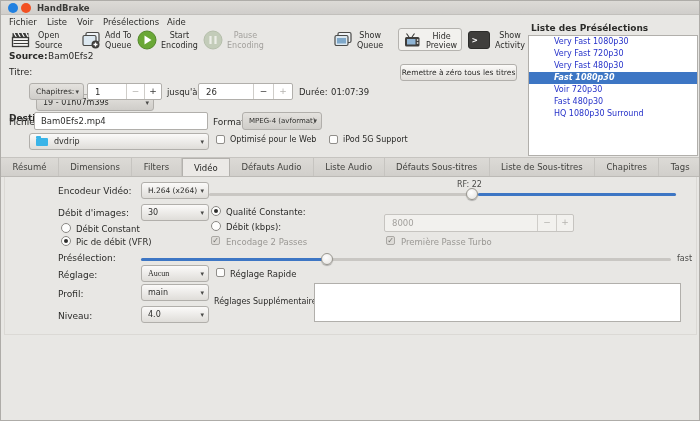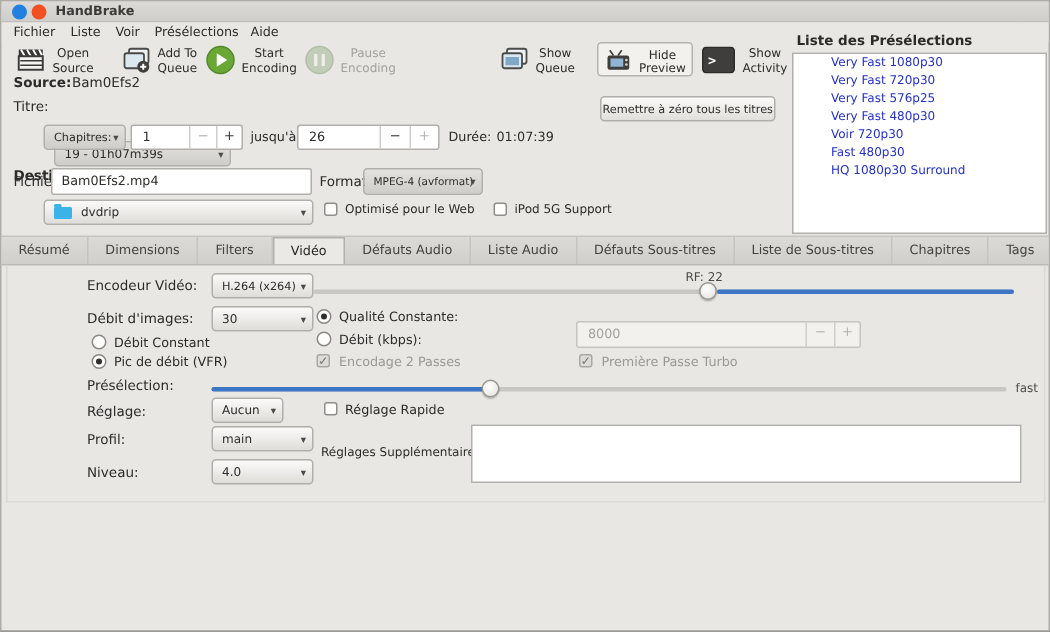--- a/index.html
+++ b/index.html
@@ -243,7 +243,6 @@
   <div class="presets-panel">
     <div class="prow">Very Fast 1080p30</div>
     <div class="prow">Very Fast 720p30</div>
-    <div class="prow">Very Fast 576p25</div>
     <div class="prow">Very Fast 480p30</div>
     <div class="prow">Voir 720p30</div>
     <div class="prow">Fast 480p30</div>

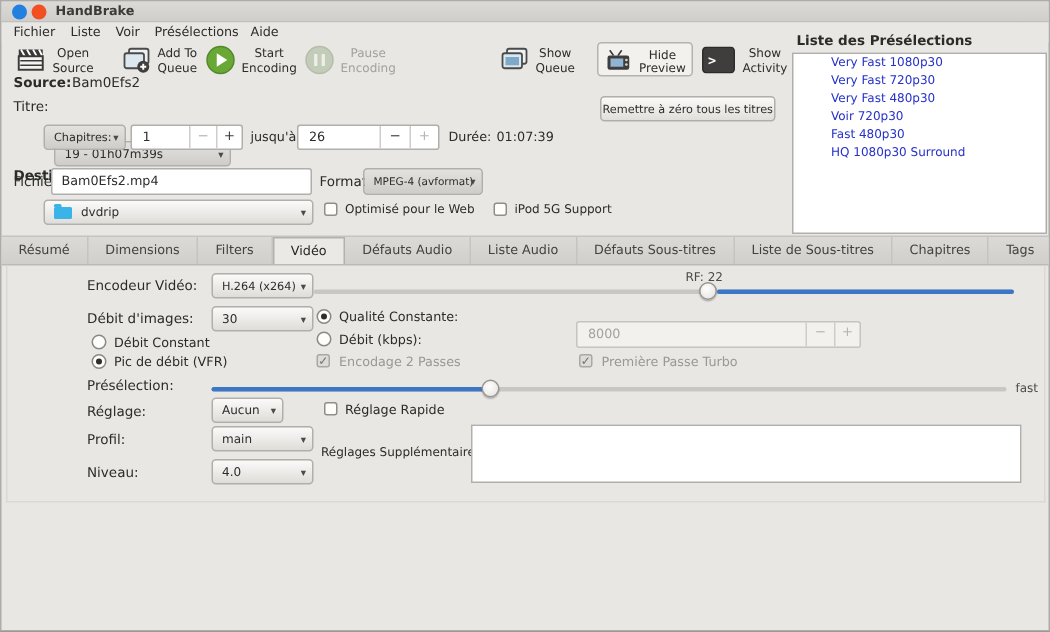--- a/index.html
+++ b/index.html
@@ -244,6 +244,7 @@
     <div class="prow">Very Fast 1080p30</div>
     <div class="prow">Very Fast 720p30</div>
     <div class="prow">Very Fast 480p30</div>
+    <div class="prow sel">Fast 1080p30</div>
     <div class="prow">Voir 720p30</div>
     <div class="prow">Fast 480p30</div>
     <div class="prow">HQ 1080p30 Surround</div>

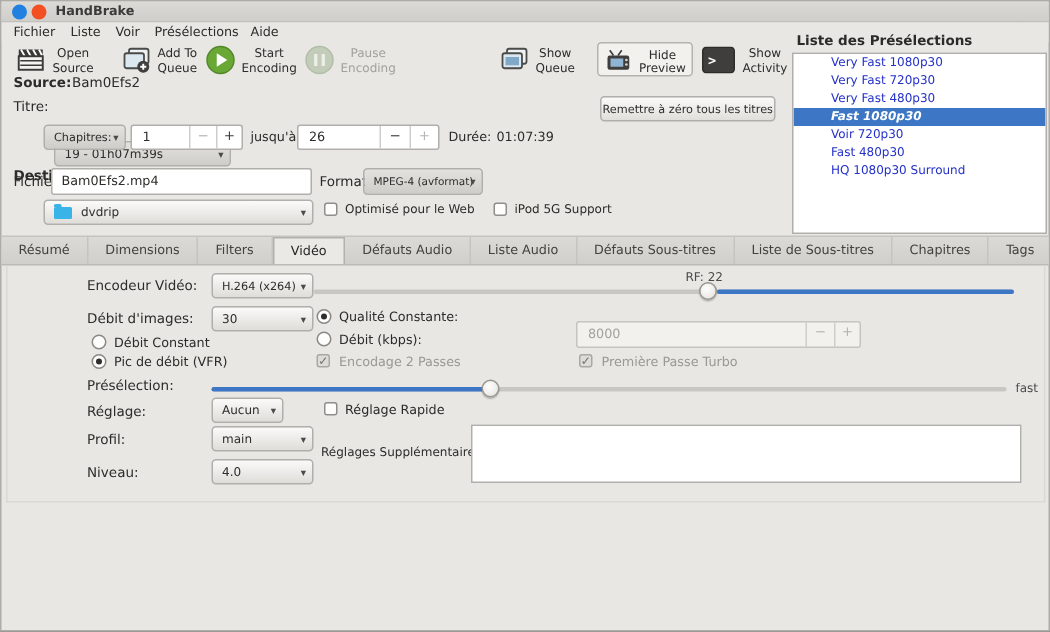--- a/index.html
+++ b/index.html
@@ -307,7 +307,7 @@
   <div class="lbl xs" style="left:676px; top:253px; color:#4a4a48;">fast</div>
 
   <div class="lbl" style="left:57px; top:269px;">Réglage:</div>
-  <div class="combo" style="left:140px; top:264px; width:48px;">
+  <div class="combo" style="left:140px; top:264px; width:68px;font-family:Liberation Serif, serif;">
     <span>Aucun</span>
     <span class="arr">▾</span>
   </div>

